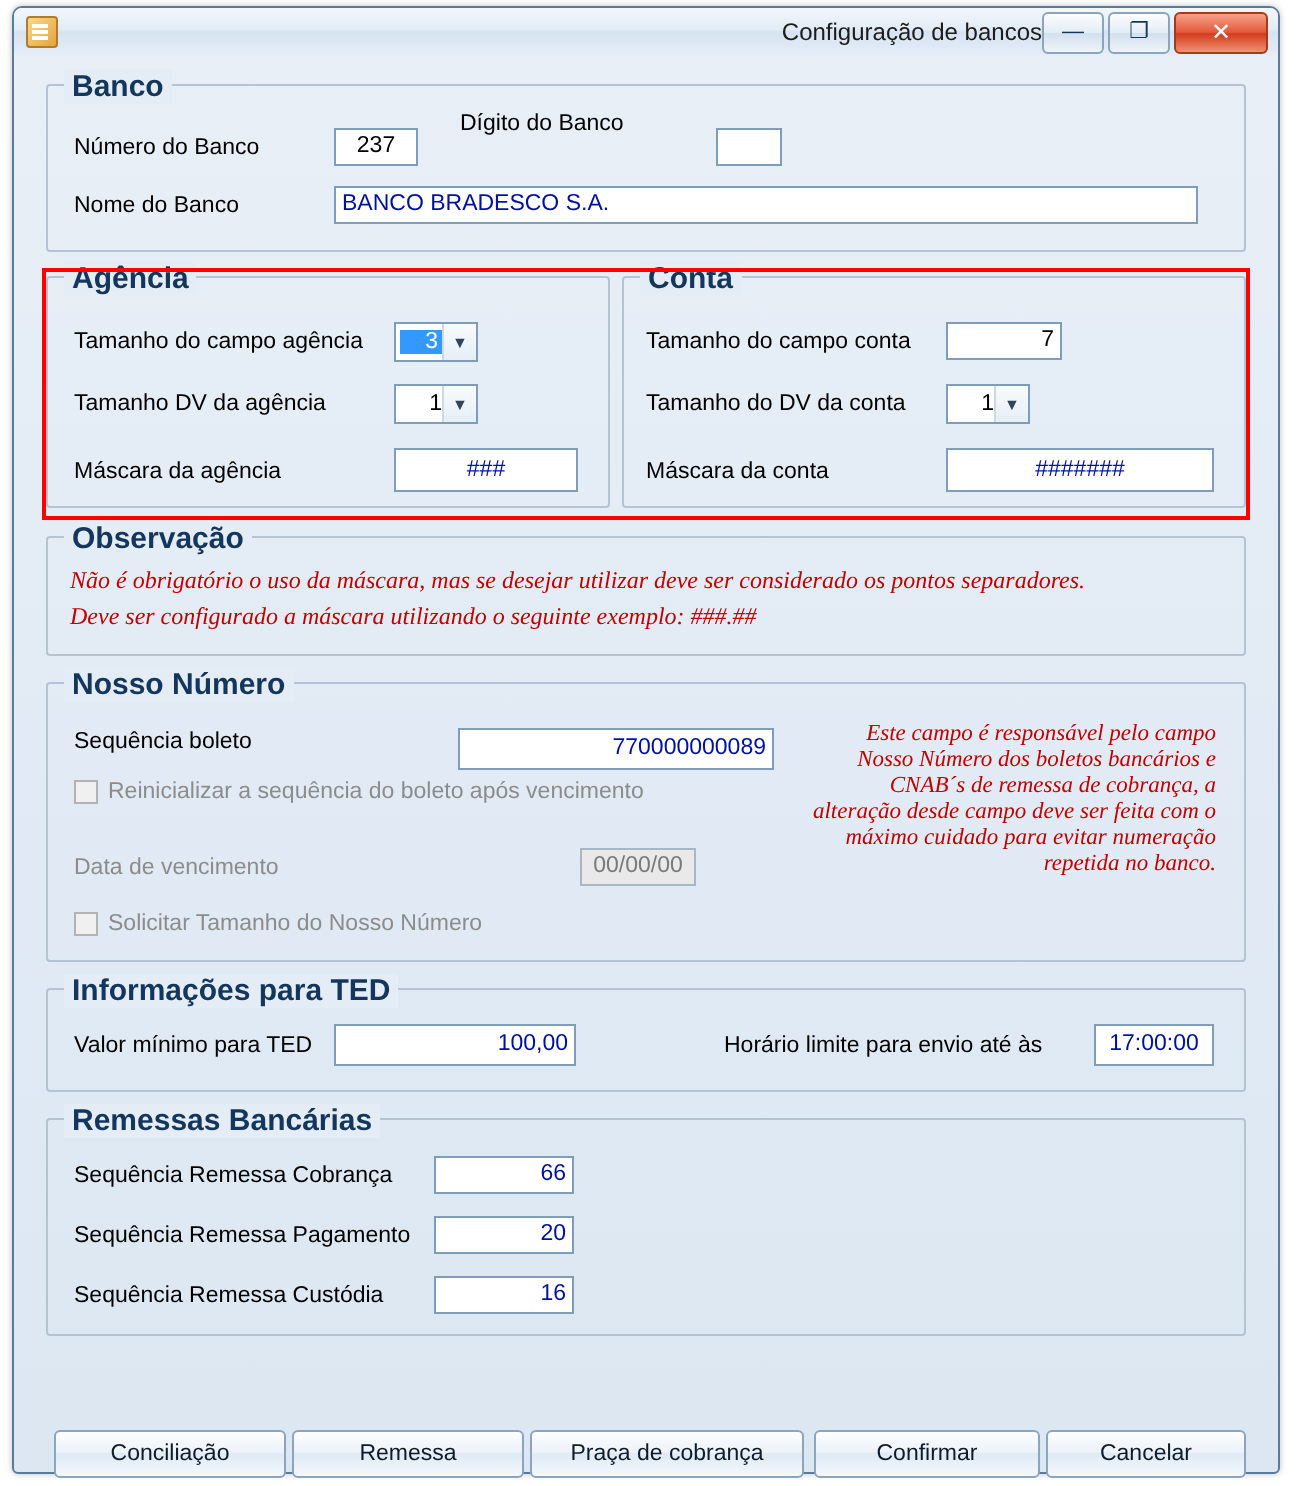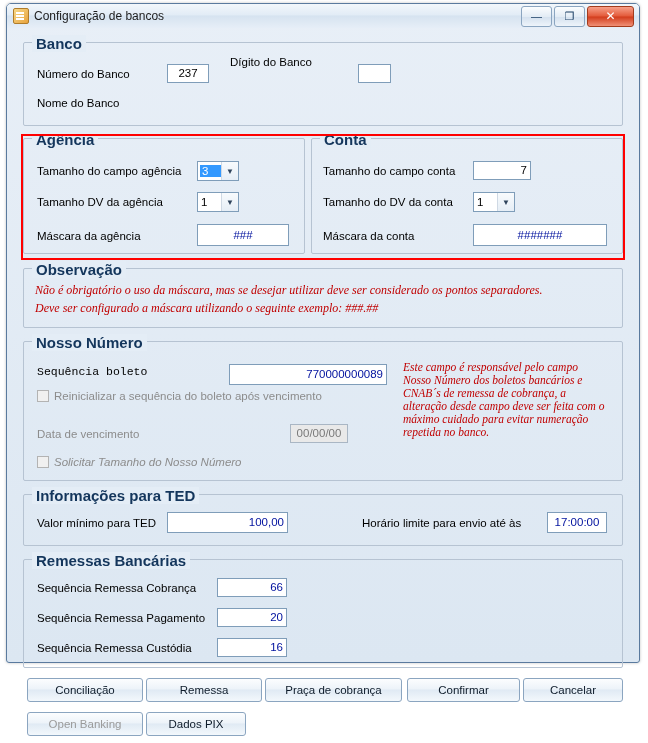--- a/index.html
+++ b/index.html
@@ -21,12 +21,13 @@
     left: 6px;
     top: 3px;
     width: 634px;
-    height: 660px;
+    height: 734px;
     border: 1px solid #5a7a9e;
     border-radius: 5px 5px 3px 3px;
     background: linear-gradient(to bottom, #e8eff7 0%, #dce7f2 100%);
     box-sizing: border-box;
     box-shadow: 0 0 3px rgba(0,0,0,0.25);
+    text-align: right;
   }
 
   .titlebar {

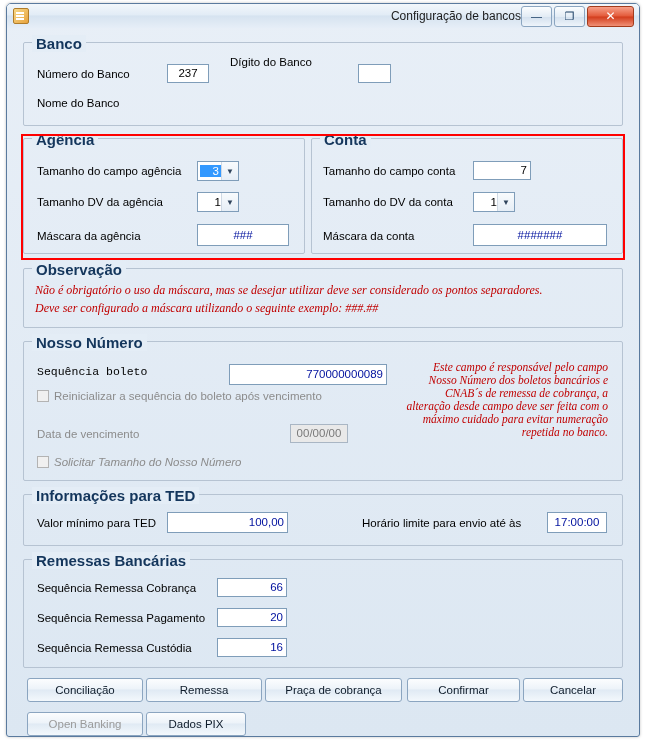--- a/index.html
+++ b/index.html
@@ -273,6 +273,7 @@
     <div class="field center black" style="left:351px; top:36px; width:33px;"></div>
 
     <div class="lbl" style="left:30px; top:69px;">Nome do Banco</div>
+    <div class="field" style="left:160px; top:65px; width:432px;">BANCO BRADESCO S.A.</div>
 
     <div class="group" style="left:16px; top:110px; width:282px; height:116px;">
       <div class="group-title">Agência</div>

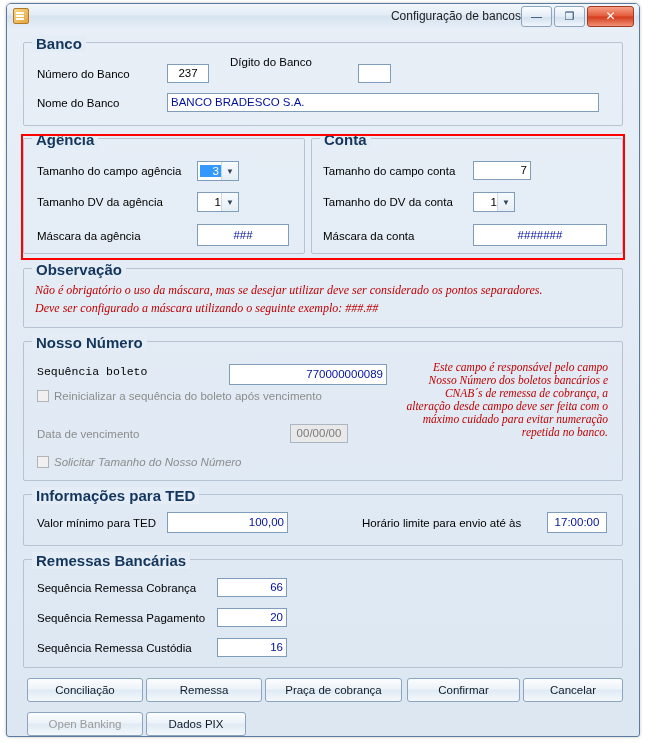--- a/index.html
+++ b/index.html
@@ -319,7 +319,7 @@
     <div class="group" style="left:16px; top:313px; width:600px; height:140px;">
       <div class="group-title">Nosso Número</div>
     </div>
-    <div class="lbl" style="left:30px; top:337px;font-family:Liberation Mono, monospace;">Sequência boleto</div>
+    <div class="lbl" style="left:30px; top:337px;">Sequência boleto</div>
     <div class="field right" style="left:222px; top:336px; width:158px; height:21px;">770000000089</div>
 
     <div class="check" style="left:30px; top:362px;">

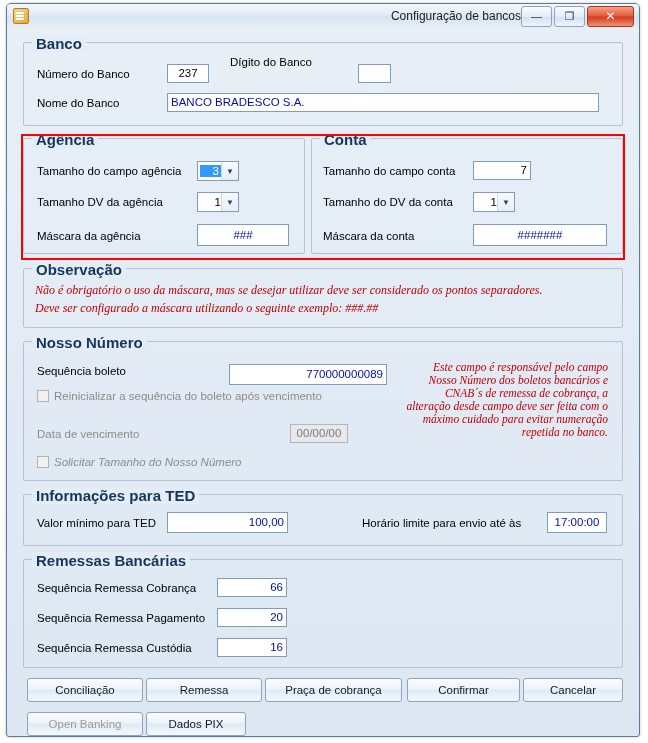--- a/index.html
+++ b/index.html
@@ -330,7 +330,7 @@
     <div class="lbl dim" style="left:30px; top:400px;">Data de vencimento</div>
     <div class="field gray center" style="left:283px; top:396px; width:58px;">00/00/00</div>
 
-    <div class="check" style="left:30px; top:428px;font-style:italic;">
+    <div class="check" style="left:30px; top:428px;">
       <span class="box"></span>
       <span>Solicitar Tamanho do Nosso Número</span>
     </div>

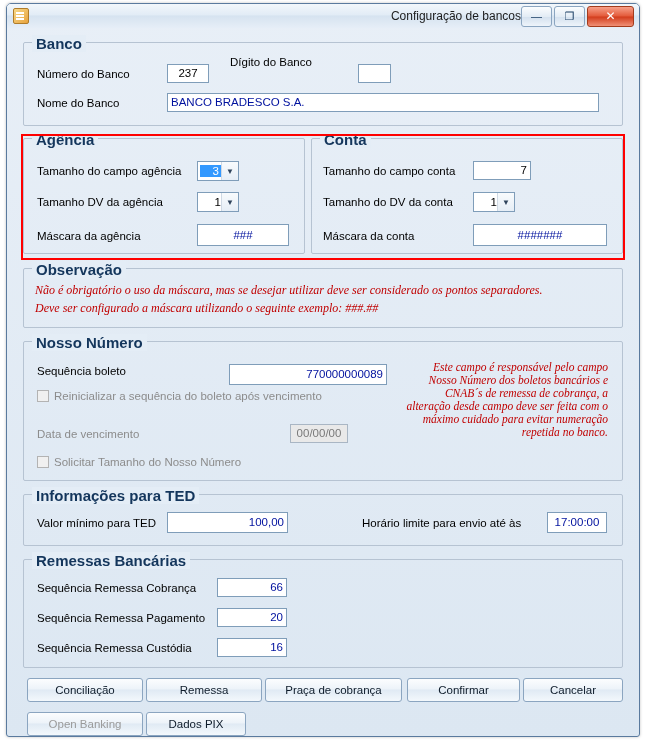--- a/index.html
+++ b/index.html
@@ -238,6 +238,7 @@
     font-size: 11.5px;
     color: #0d1b2a;
     cursor: default;
+    margin-top: 37px;
   }
   .btn.disabled { color: #9a9a9a; }
 </style>

